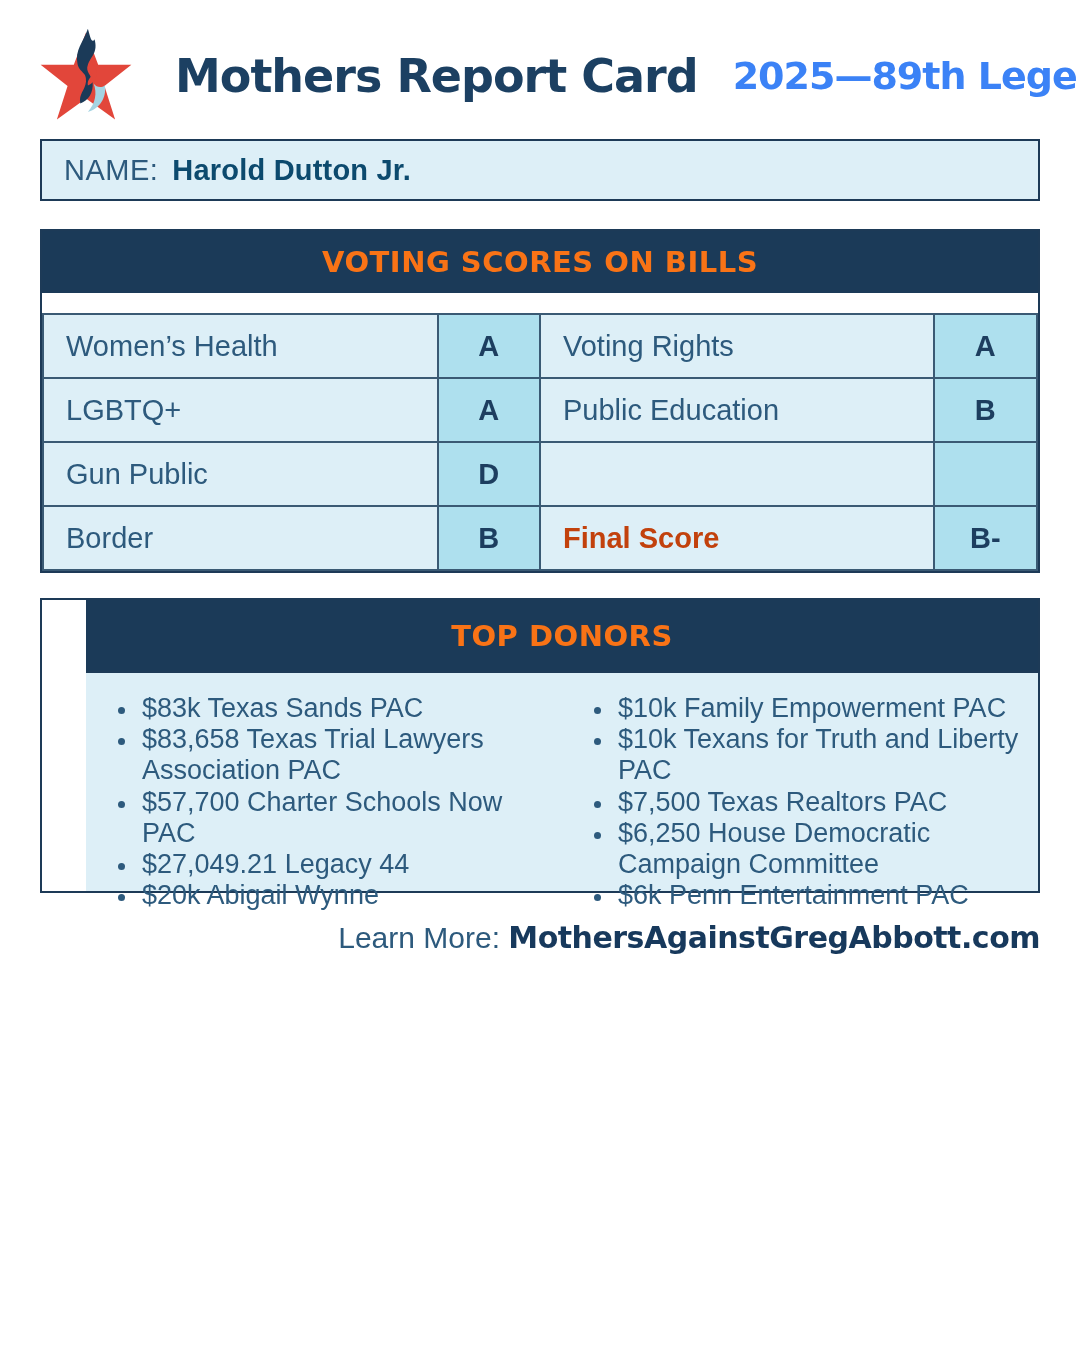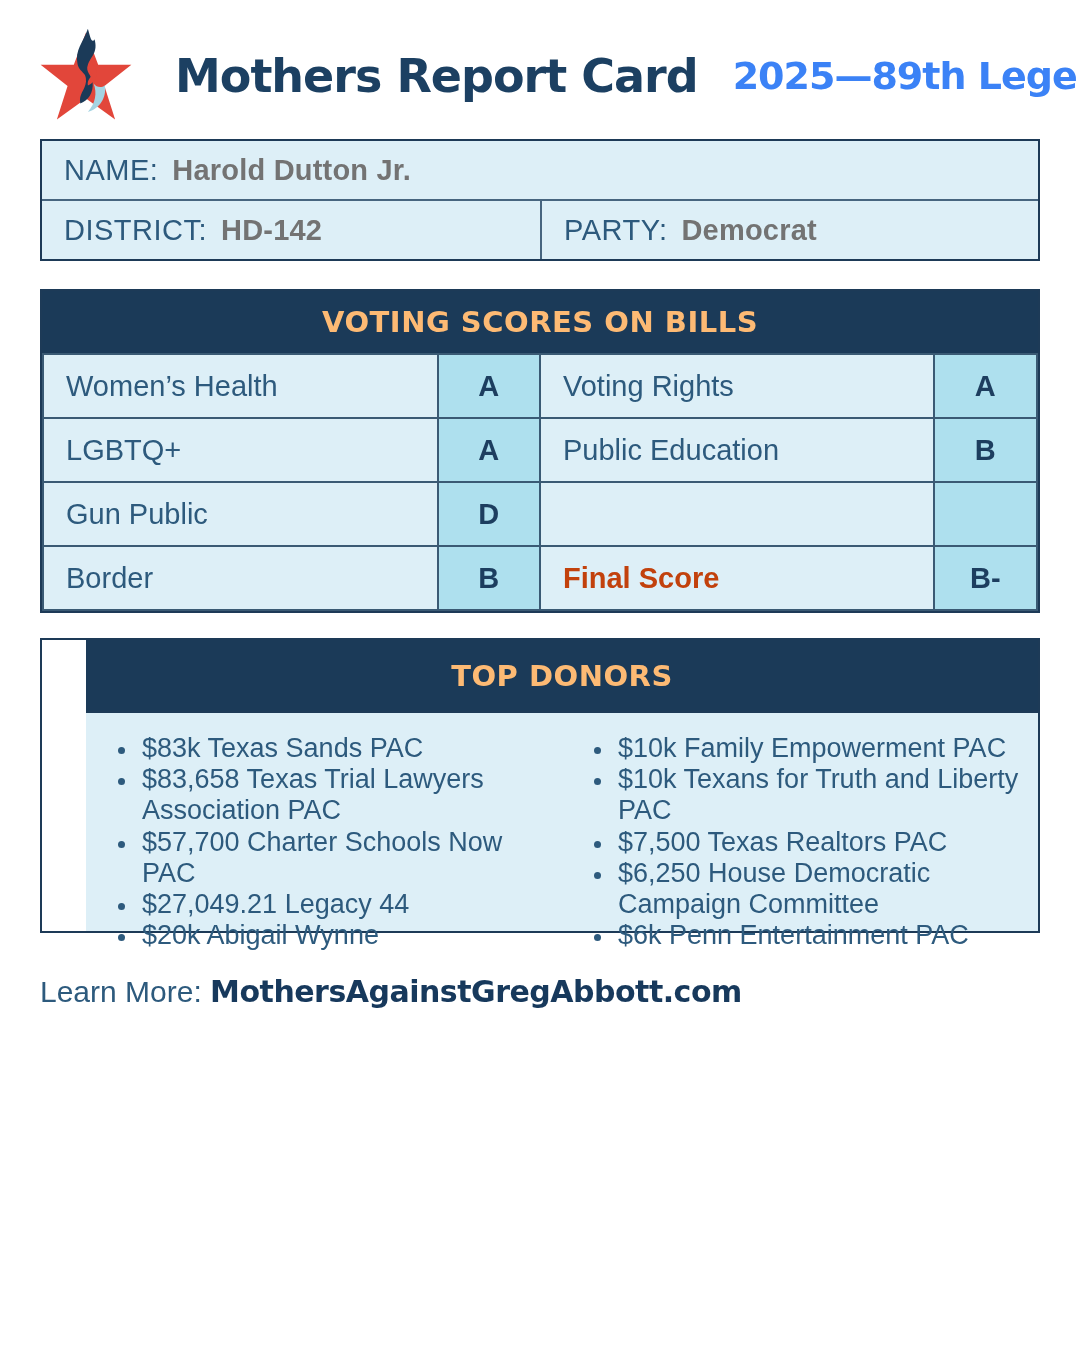--- a/index.html
+++ b/index.html
@@ -79,7 +79,7 @@
   }
   .info-cell.party { border-left: 2px solid #47657f; }
   .lbl { color: #2d5a7d; letter-spacing: 0.5px; }
-  .val { color: #737373; font-weight: bold; margin-left: 14px; letter-spacing: 0.2px; }
+  .val { color: #0c4a6e; font-weight: bold; margin-left: 14px; letter-spacing: 0.2px; }
 
   
   .bar {

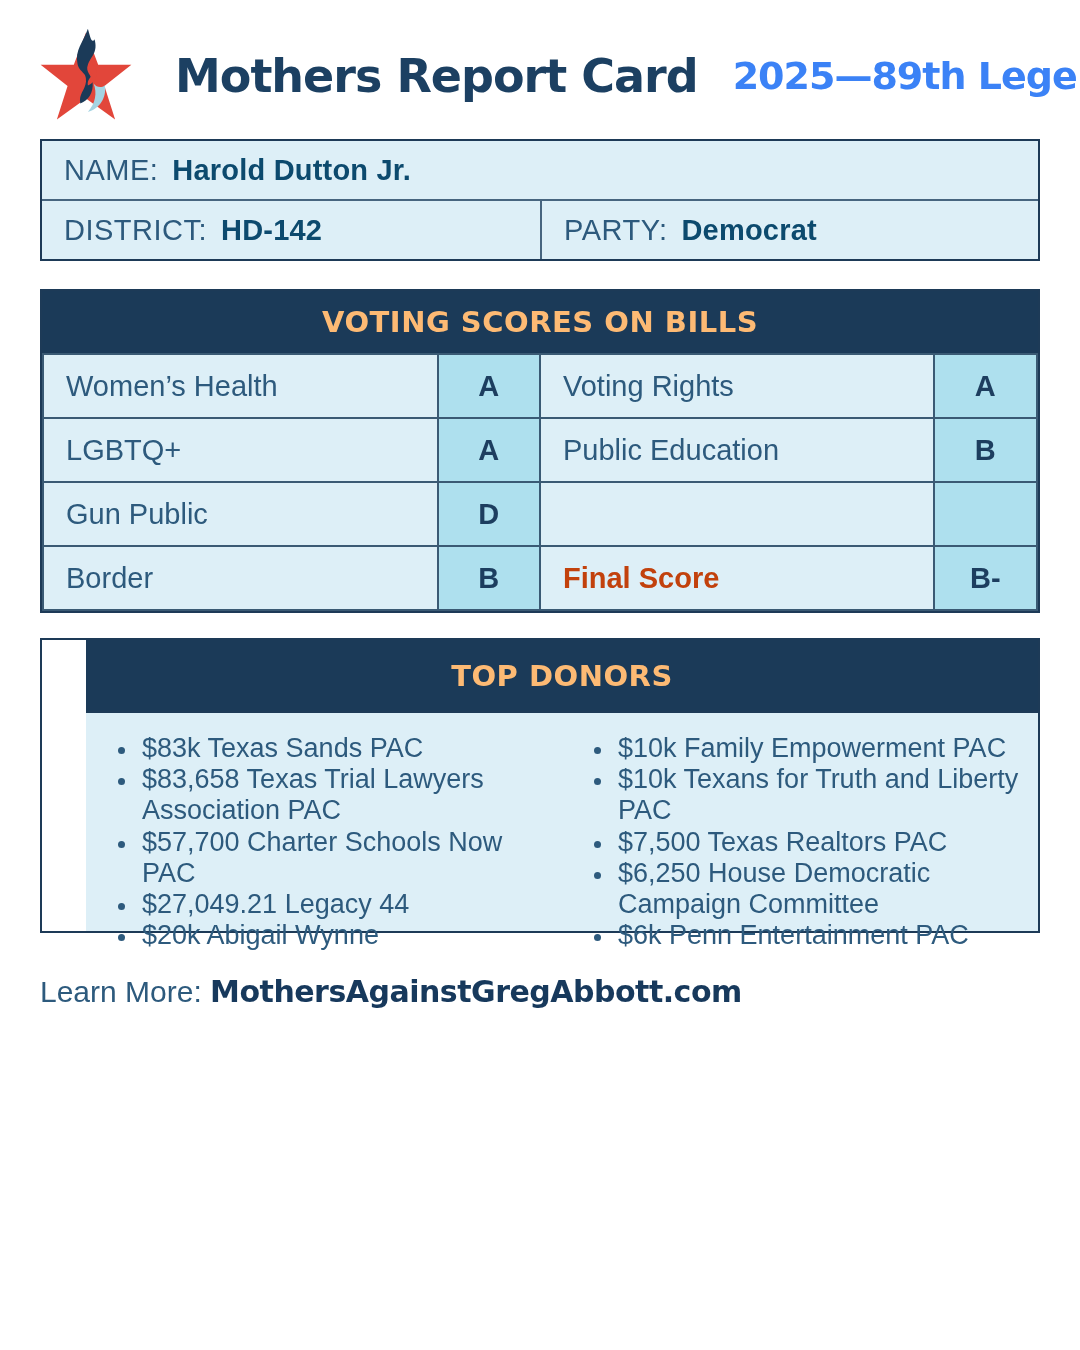--- a/index.html
+++ b/index.html
@@ -197,16 +197,6 @@
     <div class="info-row">
       <span class="lbl">NAME:</span>
       <span class="val">Harold Dutton Jr.</span>
-    </div>
-    <div class="info-row split">
-      <div class="info-cell">
-        <span class="lbl">DISTRICT:</span>
-        <span class="val">HD-142</span>
-      </div>
-      <div class="info-cell party">
-        <span class="lbl">PARTY:</span>
-        <span class="val">Democrat</span>
-      </div>
     </div>
   </section>
 

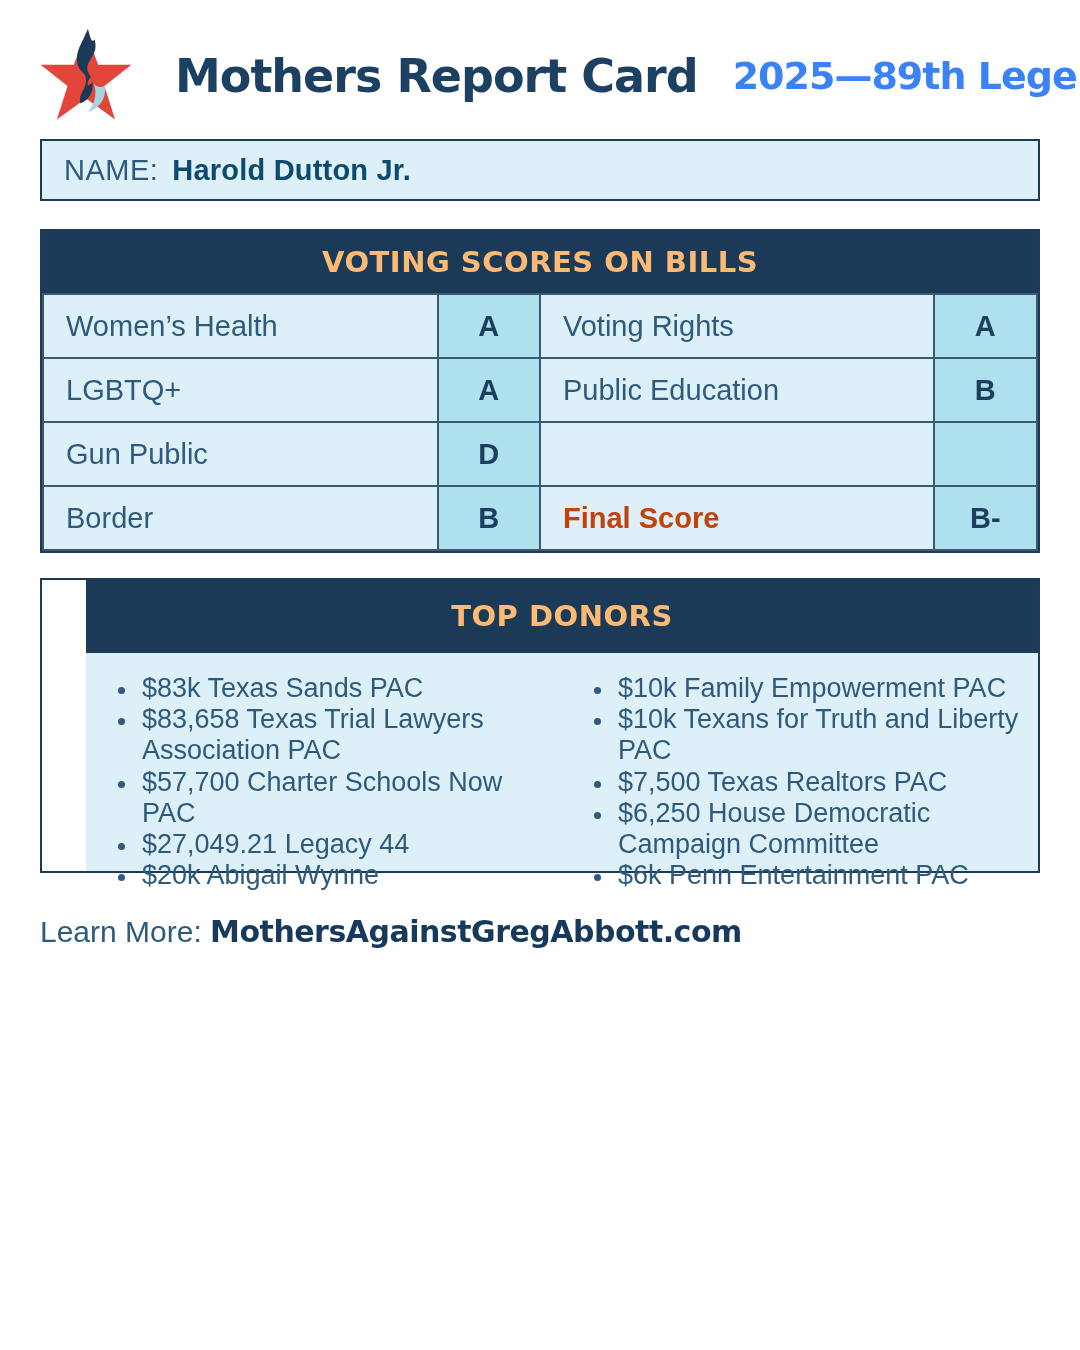--- a/index.html
+++ b/index.html
@@ -84,7 +84,7 @@
   
   .bar {
     background: #1b3a58;
-    color: #fdba74;
+    color: #f97316;
     font-family: "DejaVu Sans", "Liberation Sans", sans-serif;
     font-weight: bold;
     font-size: 29px;

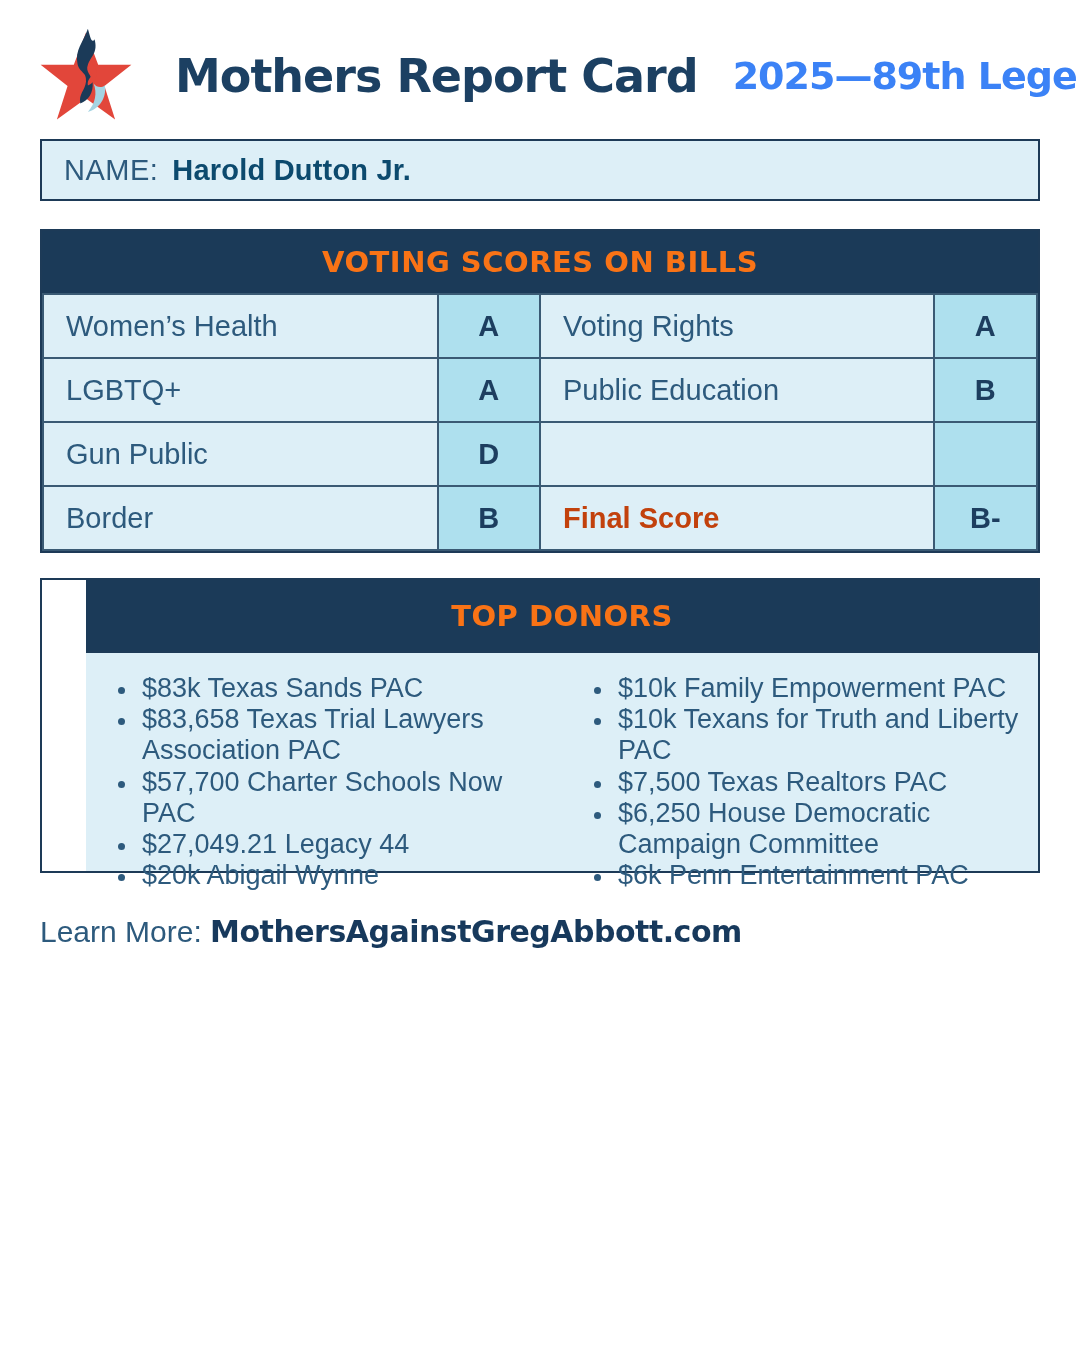--- a/index.html
+++ b/index.html
@@ -102,6 +102,7 @@
     width: 100%;
     border-collapse: collapse;
     table-layout: fixed;
+    margin-top: 20px;
   }
   table.scores td {
     height: 64px;

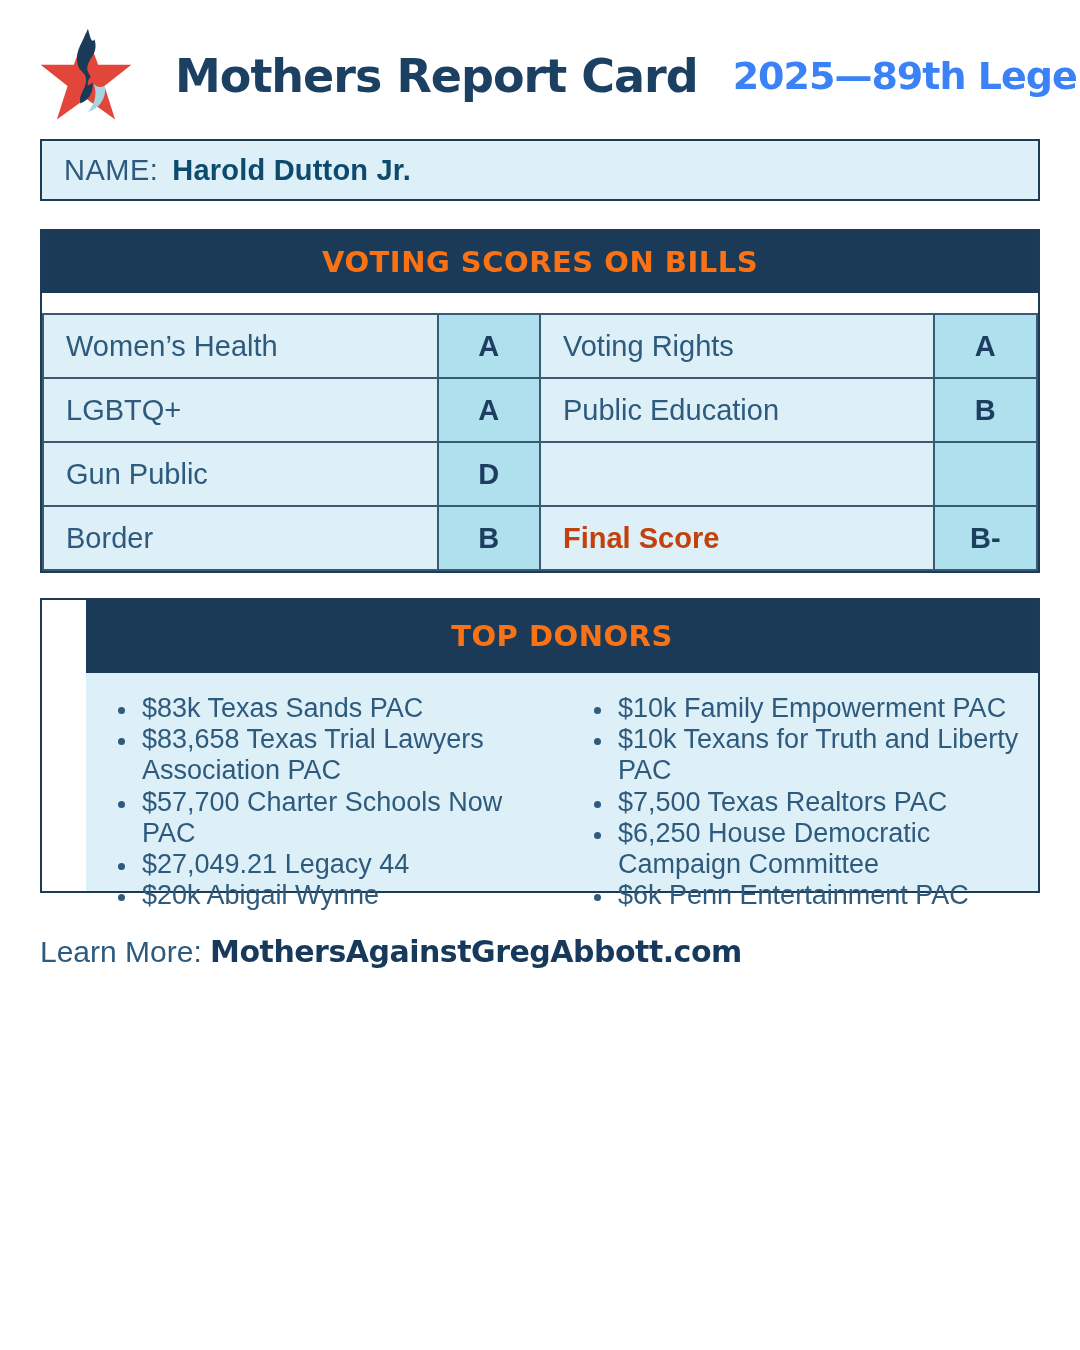--- a/index.html
+++ b/index.html
@@ -164,8 +164,8 @@
 
   
   .footer {
-    margin-top: 41px;
-    text-align: left;
+    margin-top: 27px;
+    text-align: right;
     font-size: 30px;
     color: #2d5a7d;
   }

